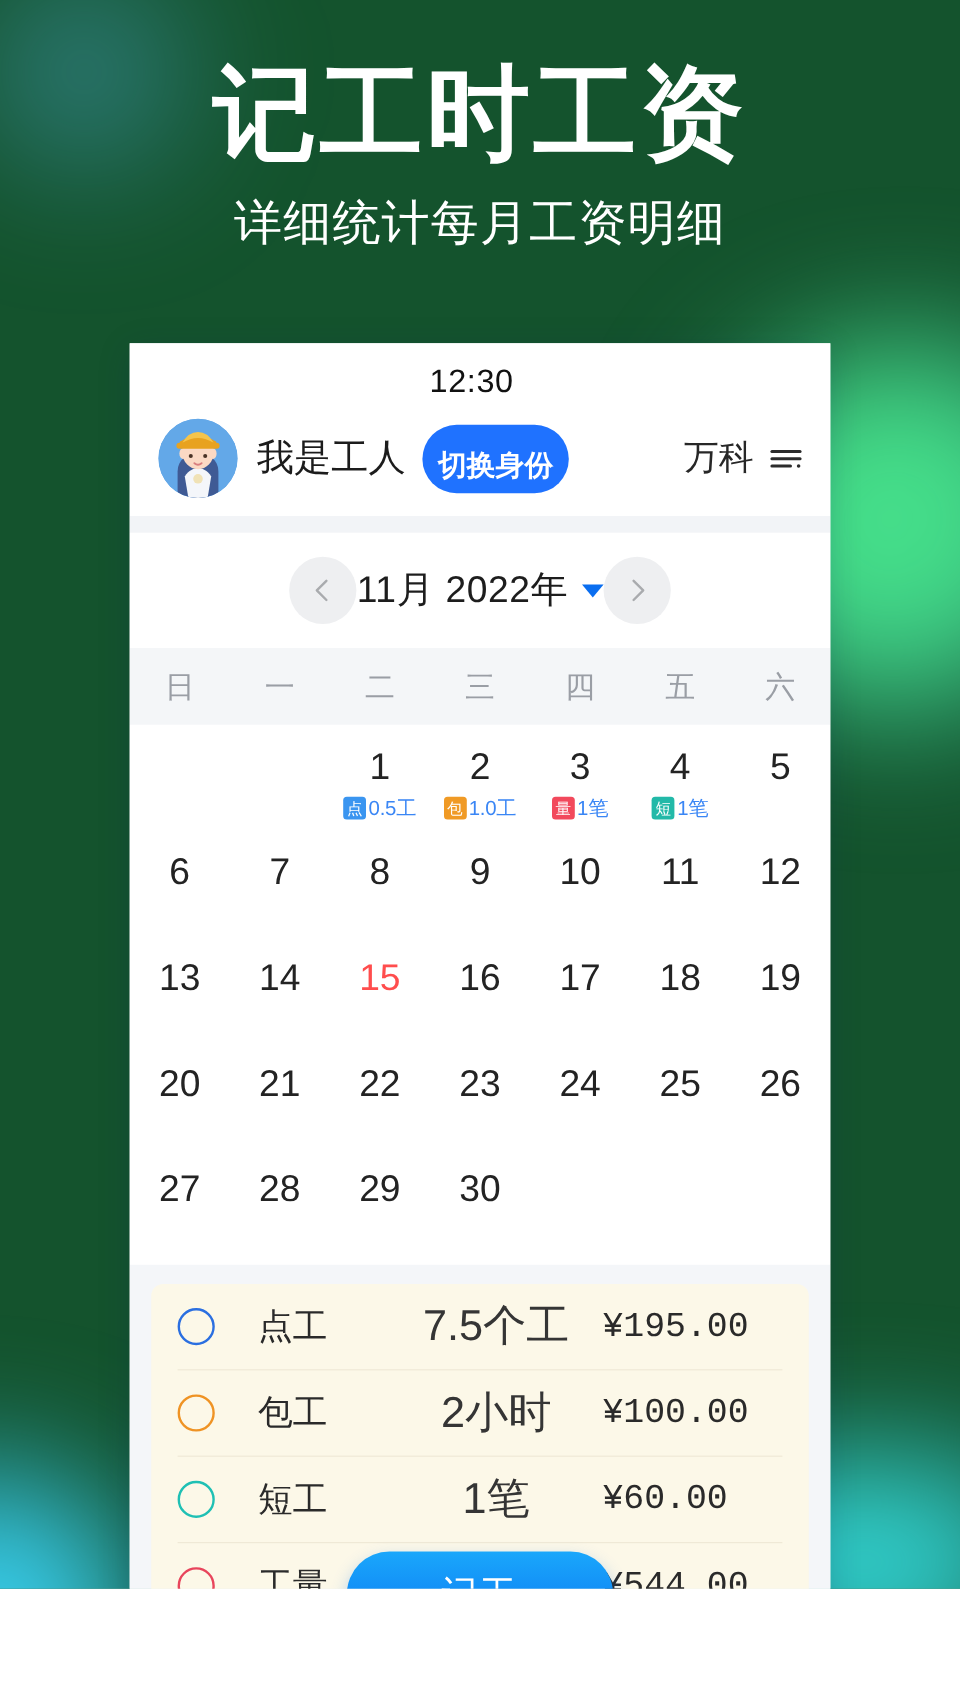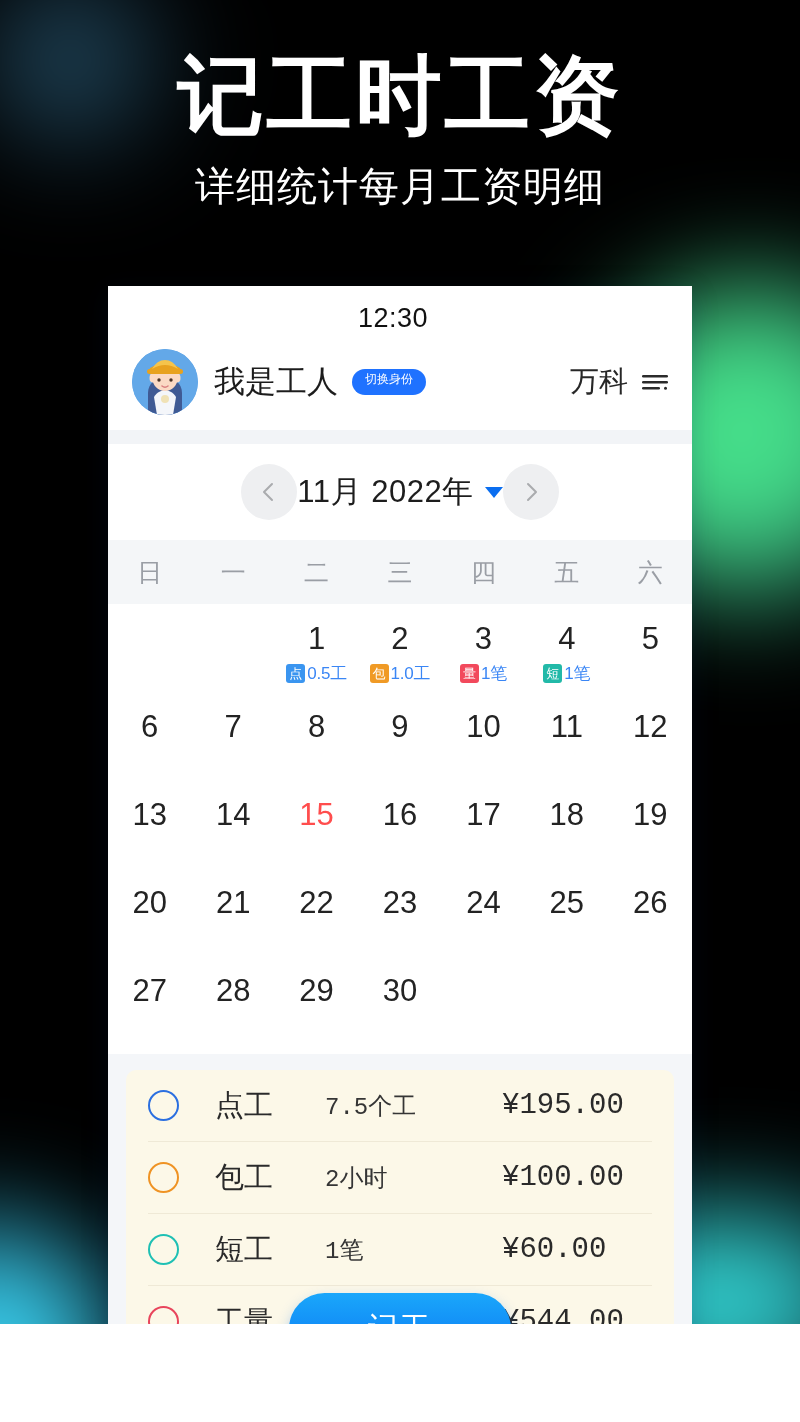--- a/index.html
+++ b/index.html
@@ -17,7 +17,7 @@
     position: relative;
     width: 800px;
     height: 1324px;
-    background: #000000;
+    background: #14532d;
     overflow: hidden;
   }
 

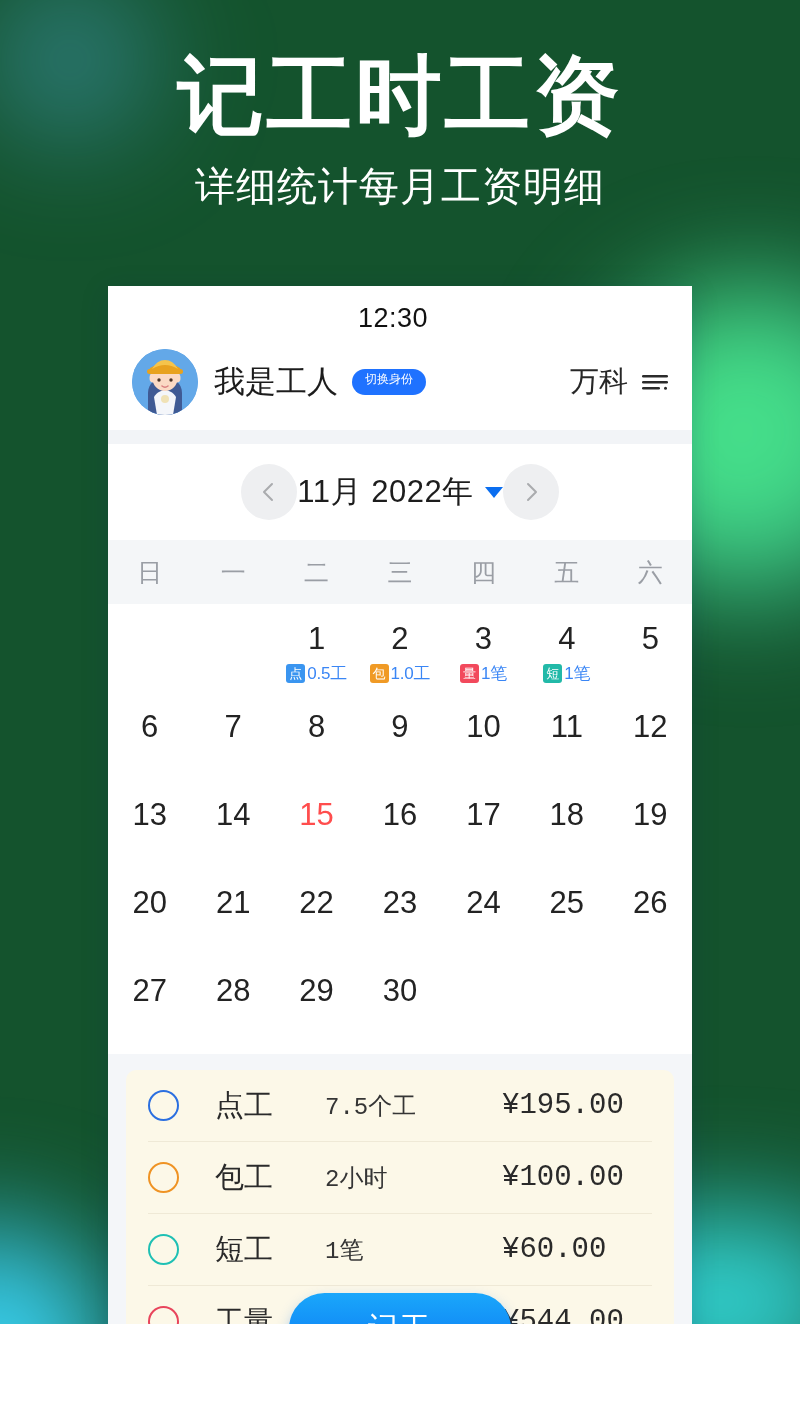--- a/index.html
+++ b/index.html
@@ -144,11 +144,11 @@
     margin-left: 14px;
     background: #1f72ff;
     color: #fff;
-    font-size: 12px;
-    padding: 2px 13px 7px;
+    font-size: 24px;
+    padding: 18px 13px 7px;
     border-radius: 999px;
     white-space: nowrap;
-    font-weight: 400;
+    font-weight: 700;
   }
   .profile-spacer { flex: 1 1 auto; }
   .company-name {

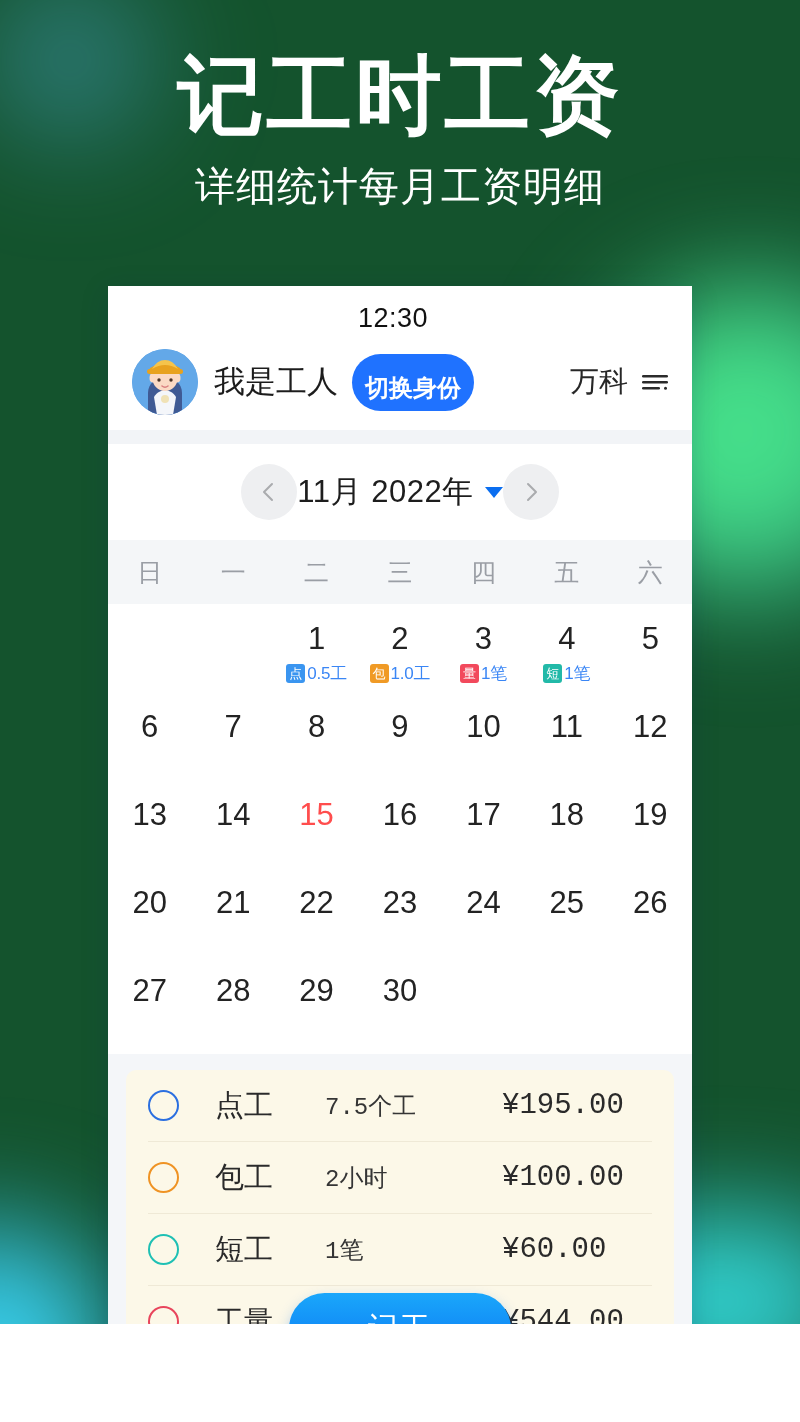--- a/index.html
+++ b/index.html
@@ -297,9 +297,9 @@
   }
   .smid {
     flex: 1 1 auto;
-    font-size: 24px;
+    text-align: center;
+    font-size: 36px;
     color: #353535;
-    font-family: Liberation Mono, monospace;
   }
   .samt {
     font-size: 29px;

